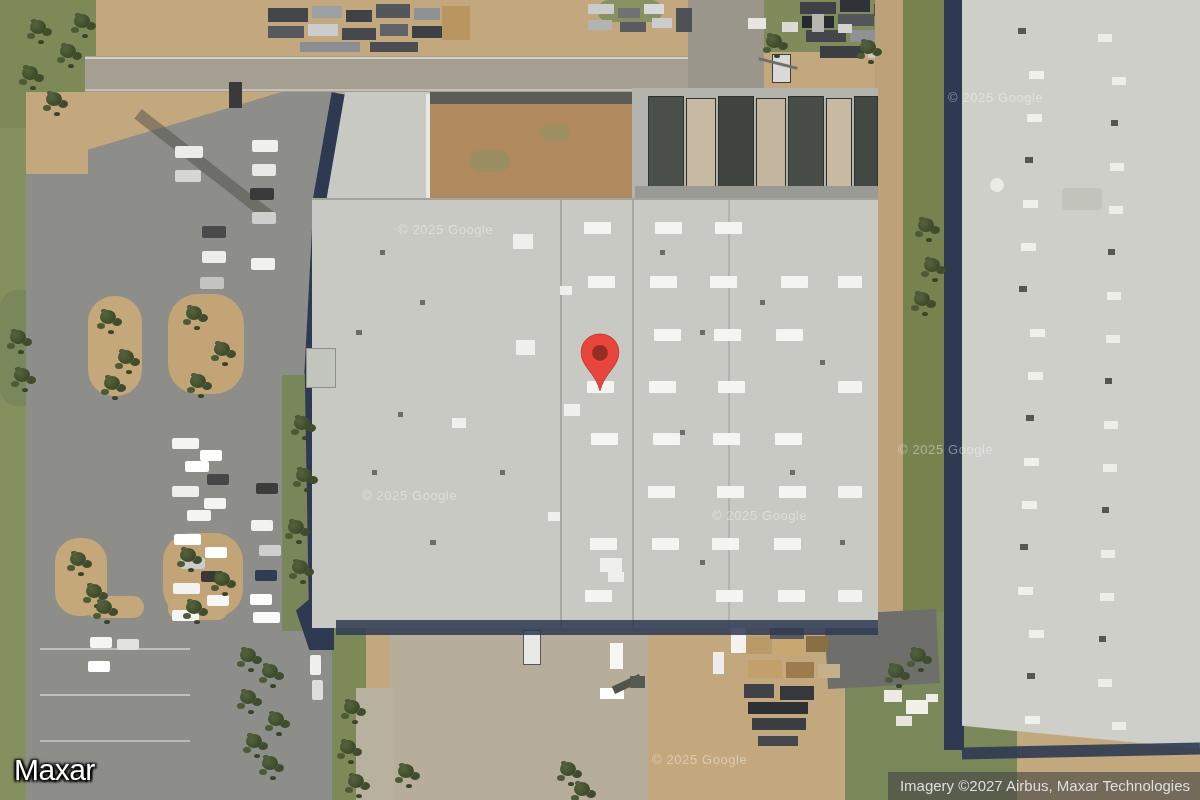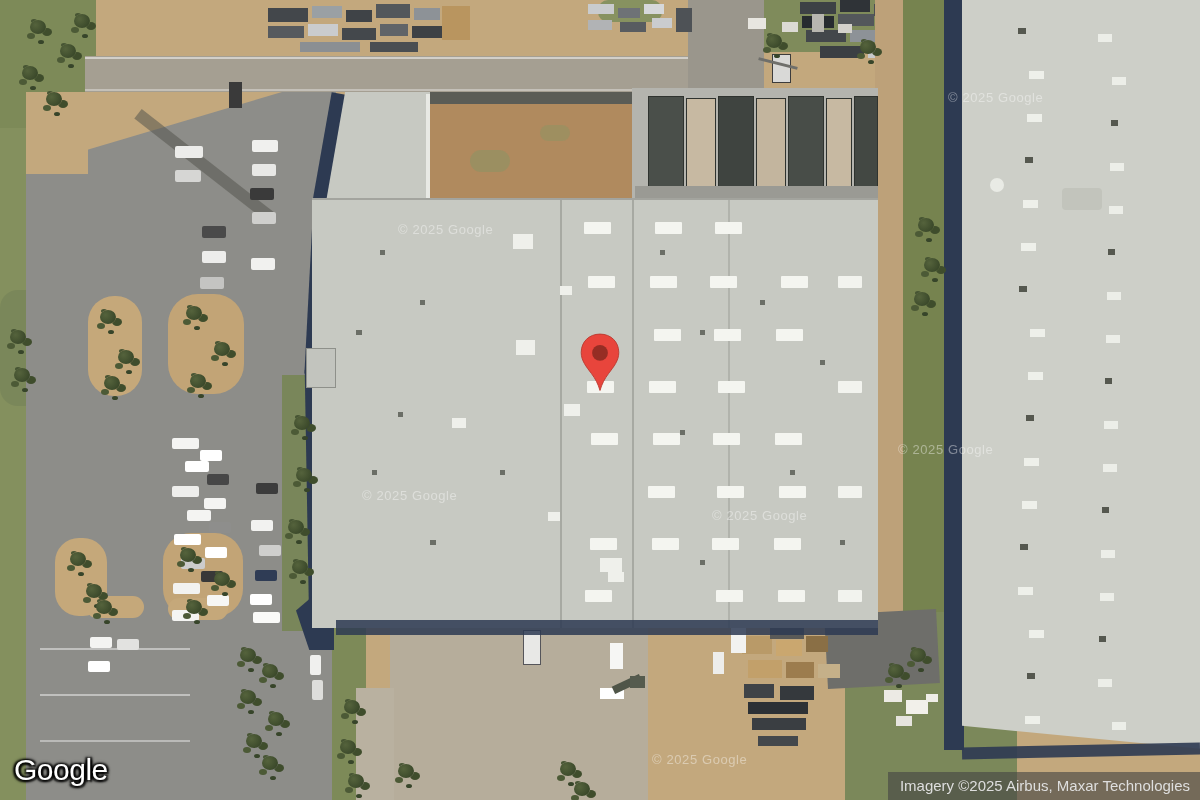--- a/index.html
+++ b/index.html
@@ -354,7 +354,7 @@
     <circle id="pin-dot" cx="24" cy="22.5" r="8.6" fill="#962D24"></circle>
   </svg>
 
-  <div id="google-logo">Google</div>
+  <div id="google-logo">Maxar</div>
   <div id="attribution-bar">Imagery ©2025 Airbus, Maxar Technologies</div>
 </div>
 

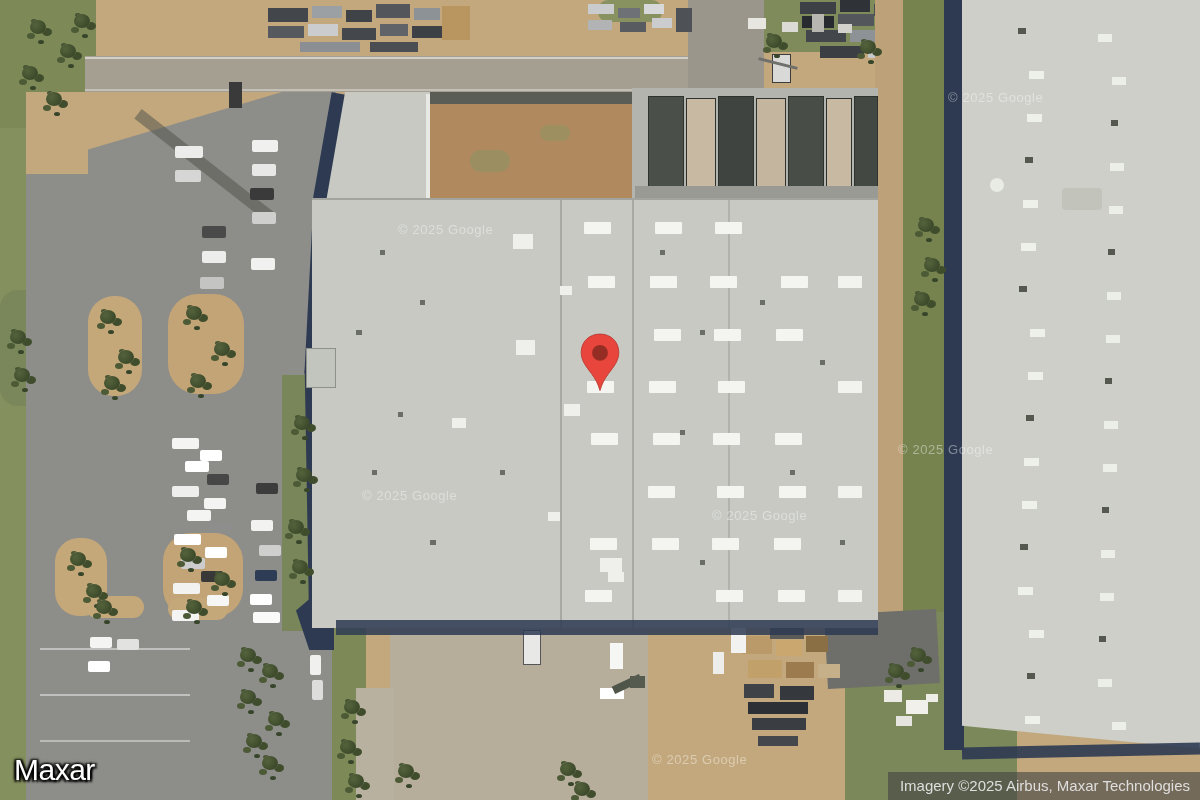--- a/index.html
+++ b/index.html
@@ -355,7 +355,7 @@
   </svg>
 
   <div id="google-logo">Maxar</div>
-  <div id="attribution-bar">Imagery ©2025 Airbus, Maxar Technologies</div>
+  <div id="attribution-bar">Imagery ©2027 Airbus, Maxar Technologies</div>
 </div>
 
 </body></html>

